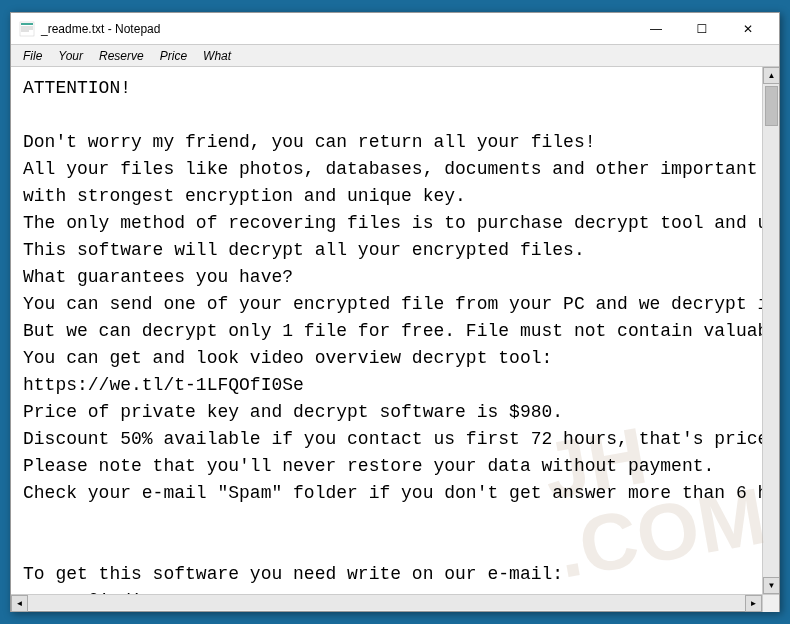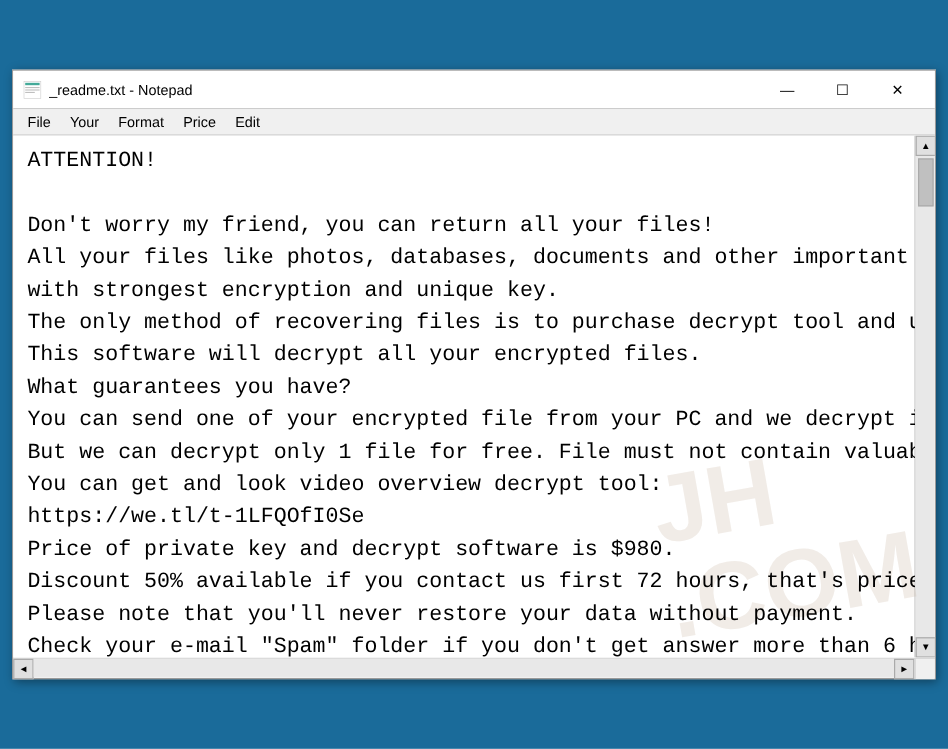--- a/index.html
+++ b/index.html
@@ -21,7 +21,7 @@
 
     .window {
       width: 770px;
-      height: 508px;
+      height: 600px;
       background: #f0f0f0;
       border: 1px solid #999;
       display: flex;

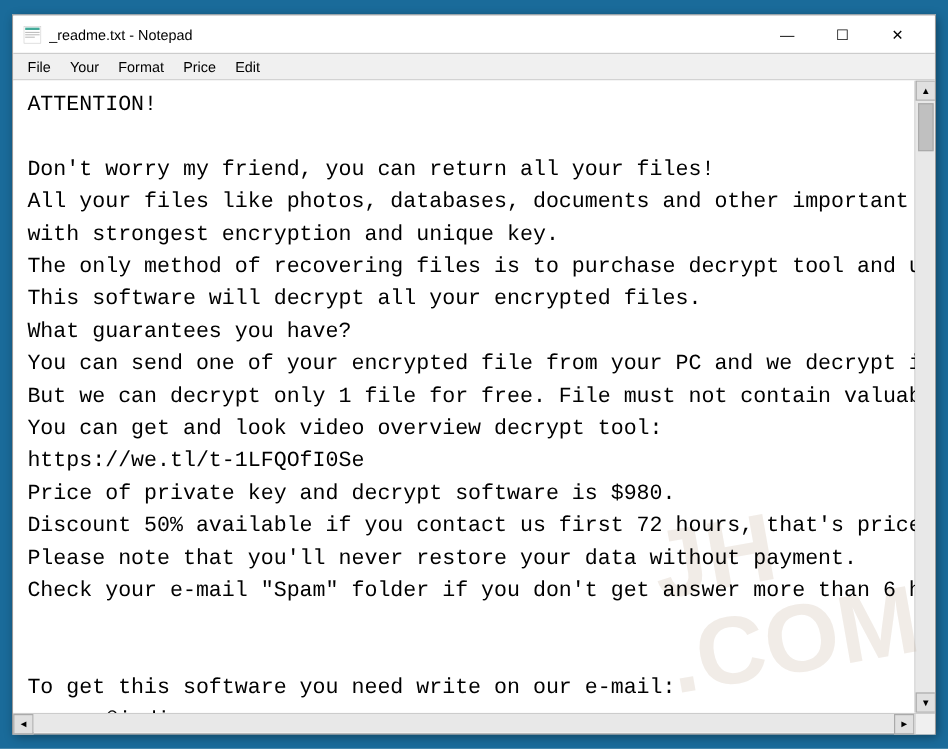--- a/index.html
+++ b/index.html
@@ -84,6 +84,7 @@
       padding: 0 4px;
       border-bottom: 1px solid #ccc;
       flex-shrink: 0;
+      font-style: italic;
     }
 
     .menu-item {

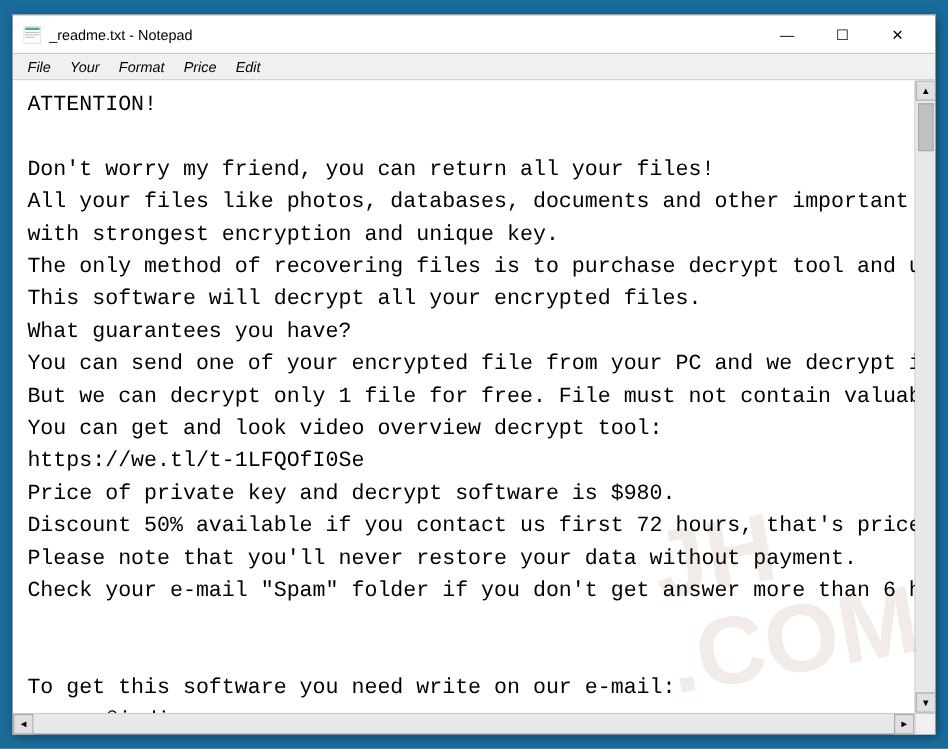--- a/index.html
+++ b/index.html
@@ -234,7 +234,7 @@
   <div class="menu-bar">
     <span class="menu-item">File</span>
     <span class="menu-item">Your</span>
-    <span class="menu-item">Format</span>
+    <span class="menu-item">Reserve</span>
     <span class="menu-item">Price</span>
     <span class="menu-item">Edit</span>
   </div>

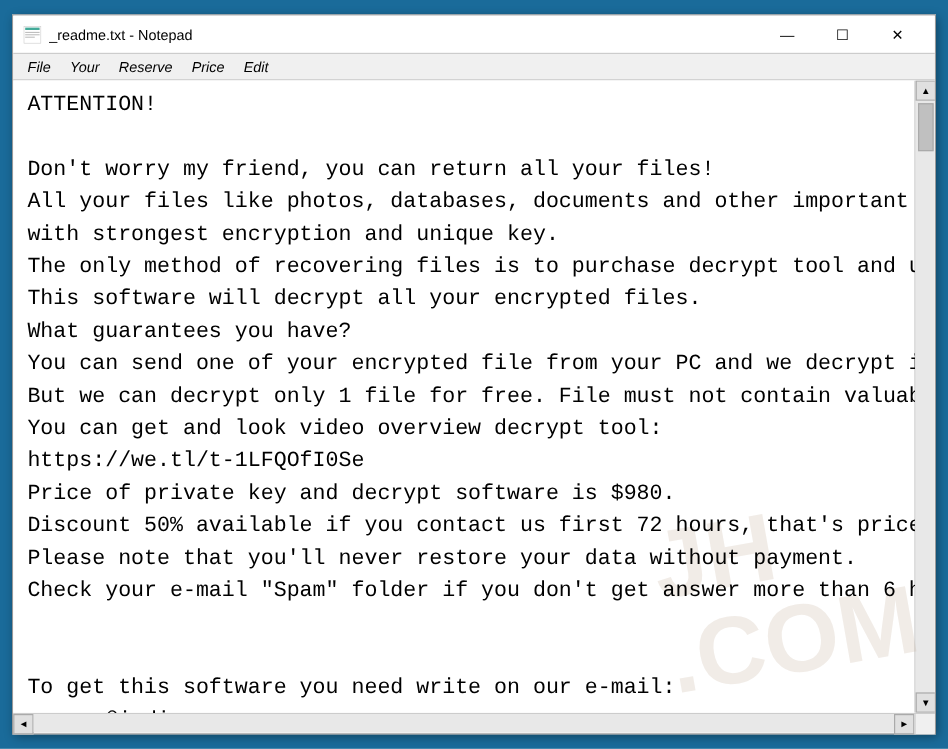--- a/index.html
+++ b/index.html
@@ -236,7 +236,7 @@
     <span class="menu-item">Your</span>
     <span class="menu-item">Reserve</span>
     <span class="menu-item">Price</span>
-    <span class="menu-item">Edit</span>
+    <span class="menu-item">What</span>
   </div>
 
   <div class="content-area">

